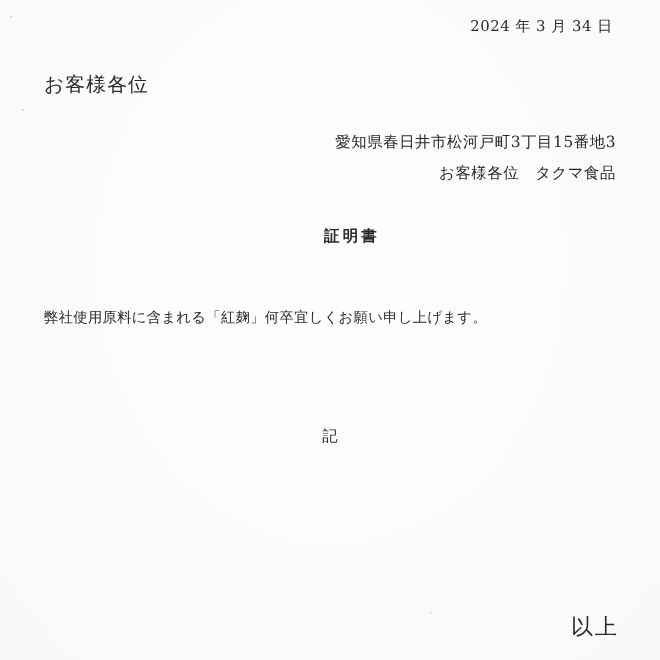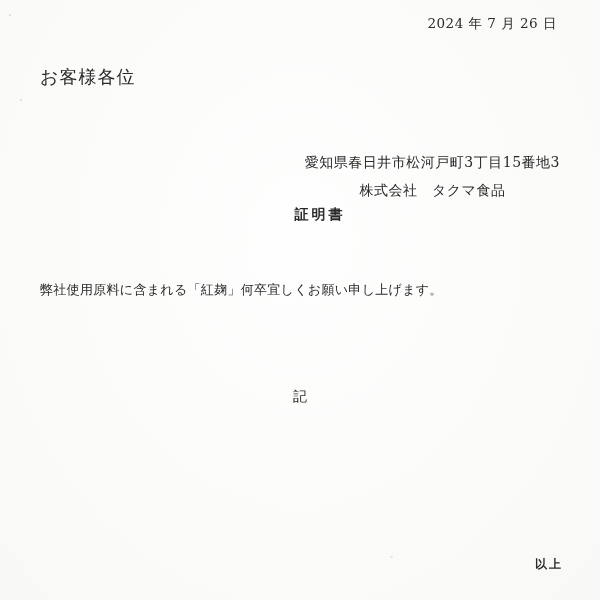--- a/index.html
+++ b/index.html
@@ -112,7 +112,7 @@
   <div class="speckle sp2"></div>
   <div class="speckle sp3"></div>
 
-  <div class="line date-line">2024 年 7 月 26 日</div>
+  <div class="line date-line">2024 年 3 月 34 日</div>
 
   <div class="line salutation">お客様各位</div>
 

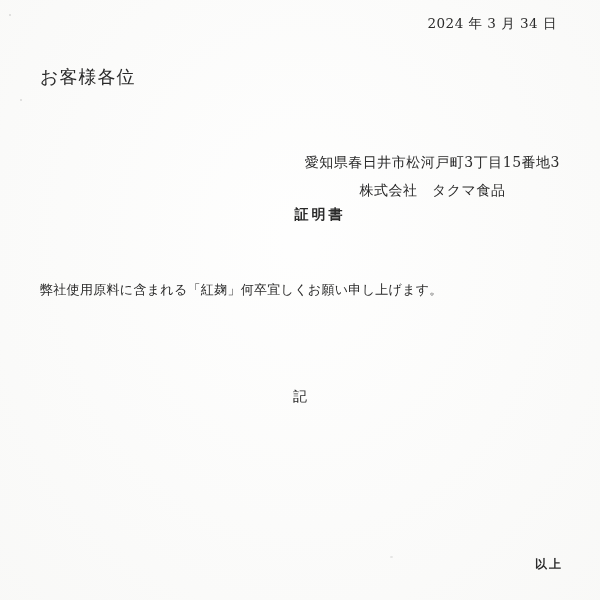--- a/index.html
+++ b/index.html
@@ -38,11 +38,10 @@
     position: absolute;
     top: 116px;
     right: 40px;
-    text-align: center;
+    text-align: right;
     font-size: 14px;
     line-height: 28px;
     letter-spacing: 0.5px;
-    margin-top: 32px;
   }
   .doc-title {
     position: absolute;

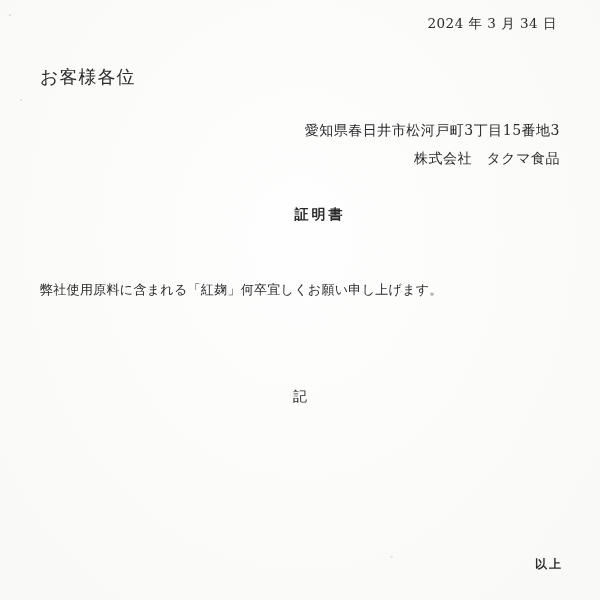--- a/index.html
+++ b/index.html
@@ -117,7 +117,7 @@
 
   <div class="sender-block">
     <div>愛知県春日井市松河戸町3丁目15番地3</div>
-    <div>株式会社　タクマ食品</div>
+    <div>お客様各位　タクマ食品</div>
   </div>
 
   <div class="doc-title">証明書</div>

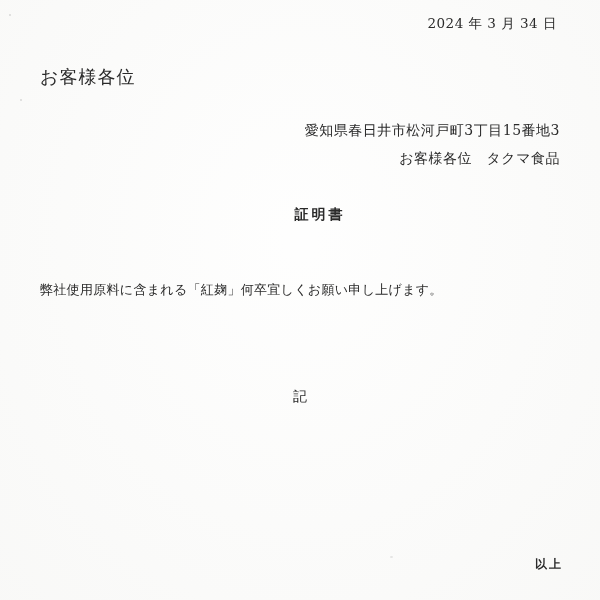--- a/index.html
+++ b/index.html
@@ -89,9 +89,8 @@
   .closing {
     top: 556px;
     right: 37px;
-    font-size: 12px;
+    font-size: 20px;
     letter-spacing: 2px;
-    font-weight: bold;
   }
   .speckle {
     position: absolute;

